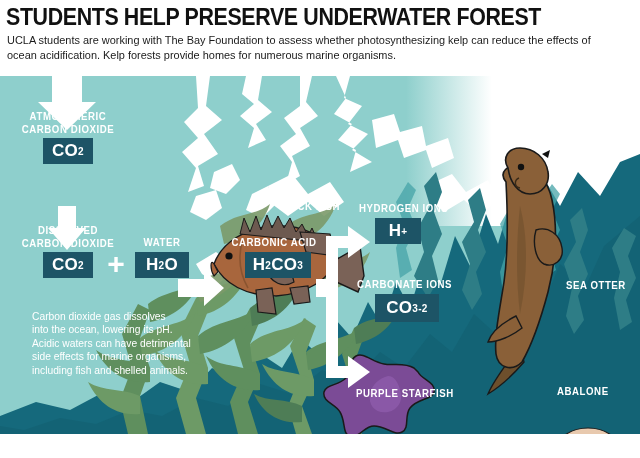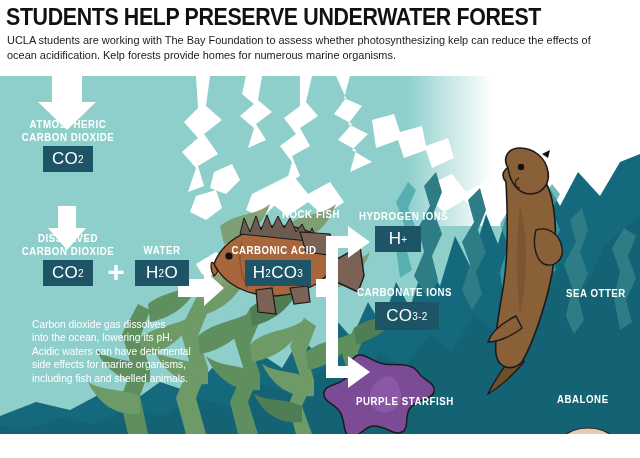--- a/index.html
+++ b/index.html
@@ -22,7 +22,7 @@
   .scene svg{position:absolute;left:0;top:0;}
 
   
-  .ov{position:absolute;left:0;top:68px;width:640px;height:358px;}
+  .ov{position:absolute;left:0;top:60px;width:640px;height:358px;}
   .lbl{position:absolute;color:#ffffff;font-weight:bold;font-size:10.5px;
        letter-spacing:0.6px;line-height:12.5px;text-align:center;
        transform:scaleX(0.92);transform-origin:center top;white-space:nowrap;}

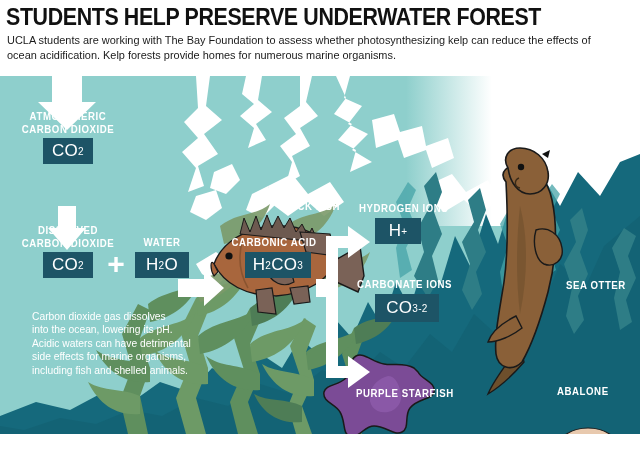--- a/index.html
+++ b/index.html
@@ -27,7 +27,7 @@
        letter-spacing:0.6px;line-height:12.5px;text-align:center;
        transform:scaleX(0.92);transform-origin:center top;white-space:nowrap;}
   .lbl.lft{text-align:left;transform-origin:left top;}
-  .box{position:absolute;background:#1d5466;color:#ffffff;font-weight:normal;
+  .box{position:absolute;background:#1d5466;color:#ffffff;font-weight:bold;
        display:flex;align-items:center;justify-content:center;
        font-size:17px;letter-spacing:0.3px;}
   .box sub{font-size:10px;vertical-align:-2px;margin-left:0px;}

